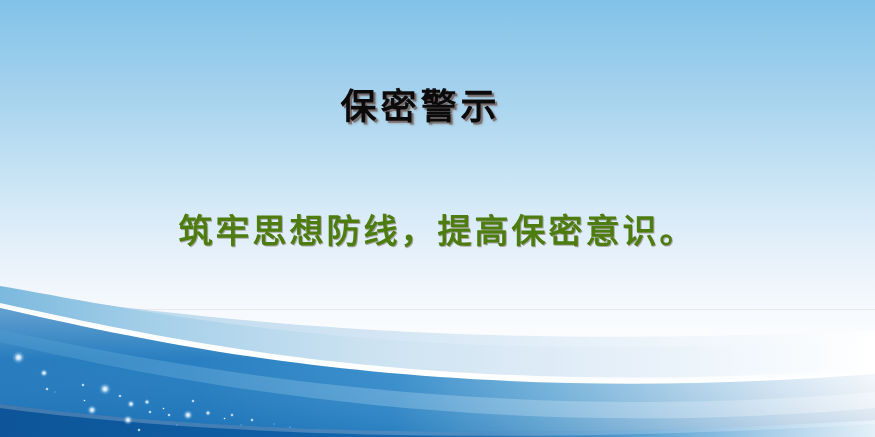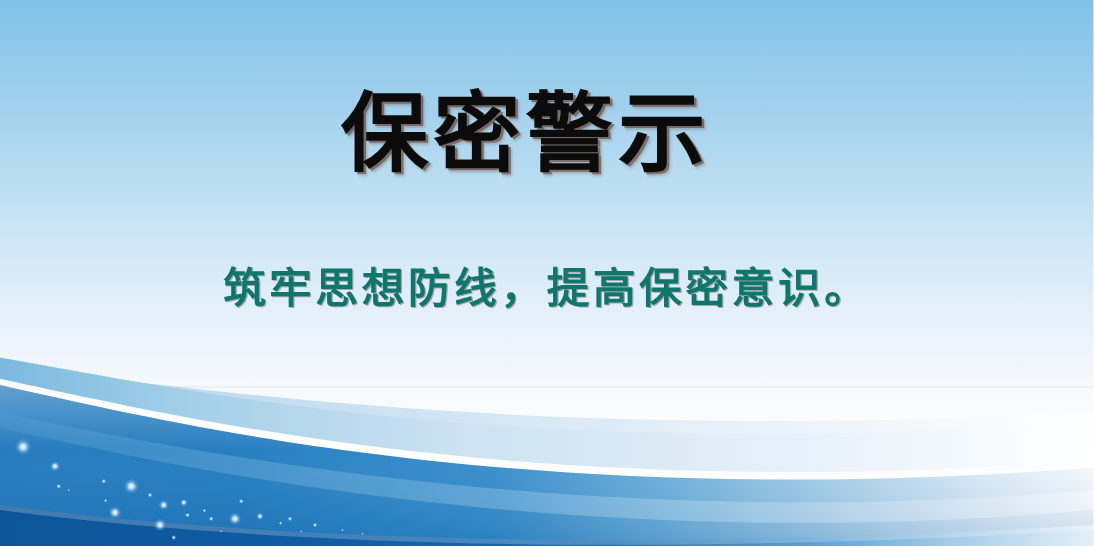--- a/index.html
+++ b/index.html
@@ -65,7 +65,7 @@
     top: 75px;
     width: 841px;
     text-align: center;
-    font-size: 70px;
+    font-size: 36px;
     line-height: 64px;
     font-weight: 700;
     letter-spacing: 4px;

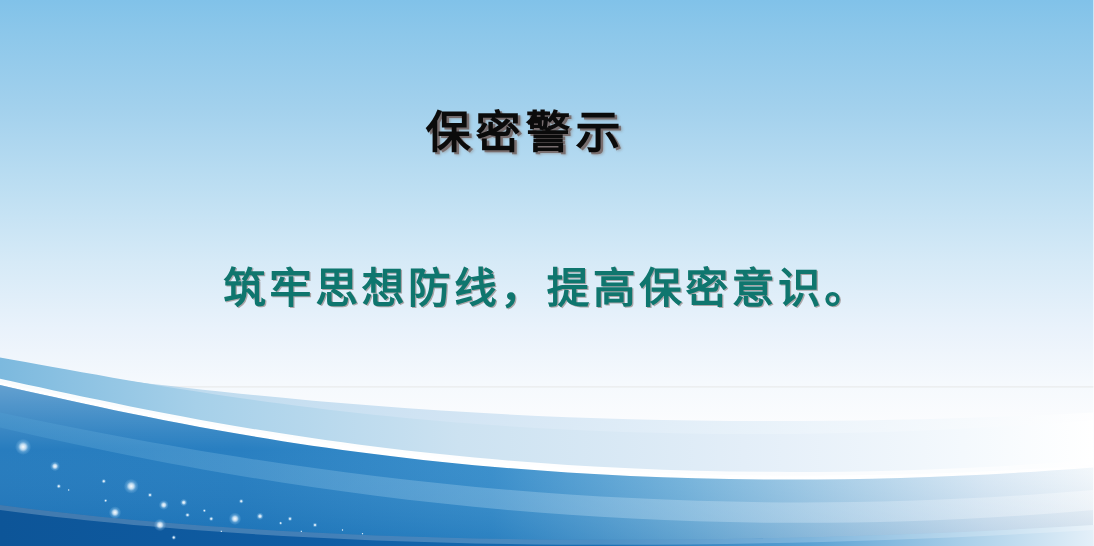--- a/index.html
+++ b/index.html
@@ -85,7 +85,7 @@
     line-height: 48px;
     font-weight: 700;
     letter-spacing: 3px;
-    color: #0f766e;
+    color: #4d7c0f;
     text-shadow: 1px 1px 0 rgba(90, 55, 45, 0.40);
     white-space: nowrap;
   }

